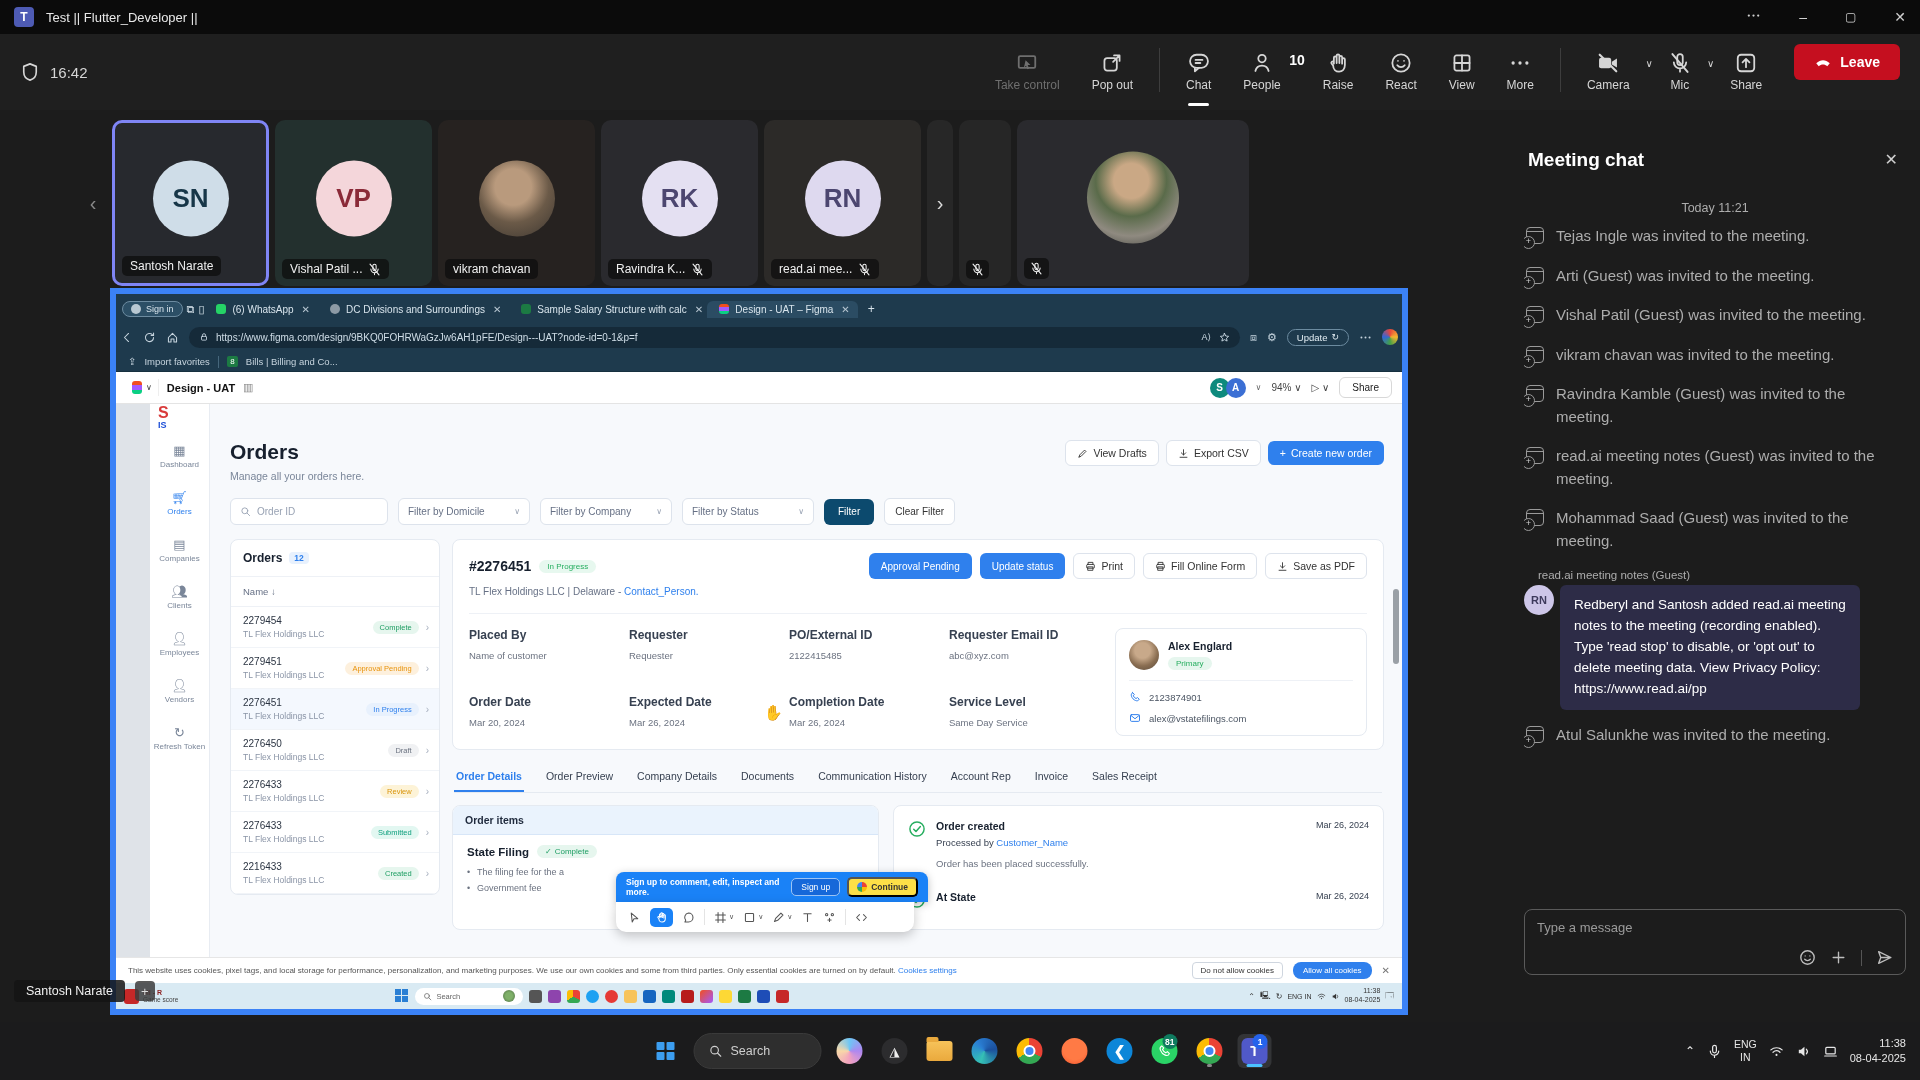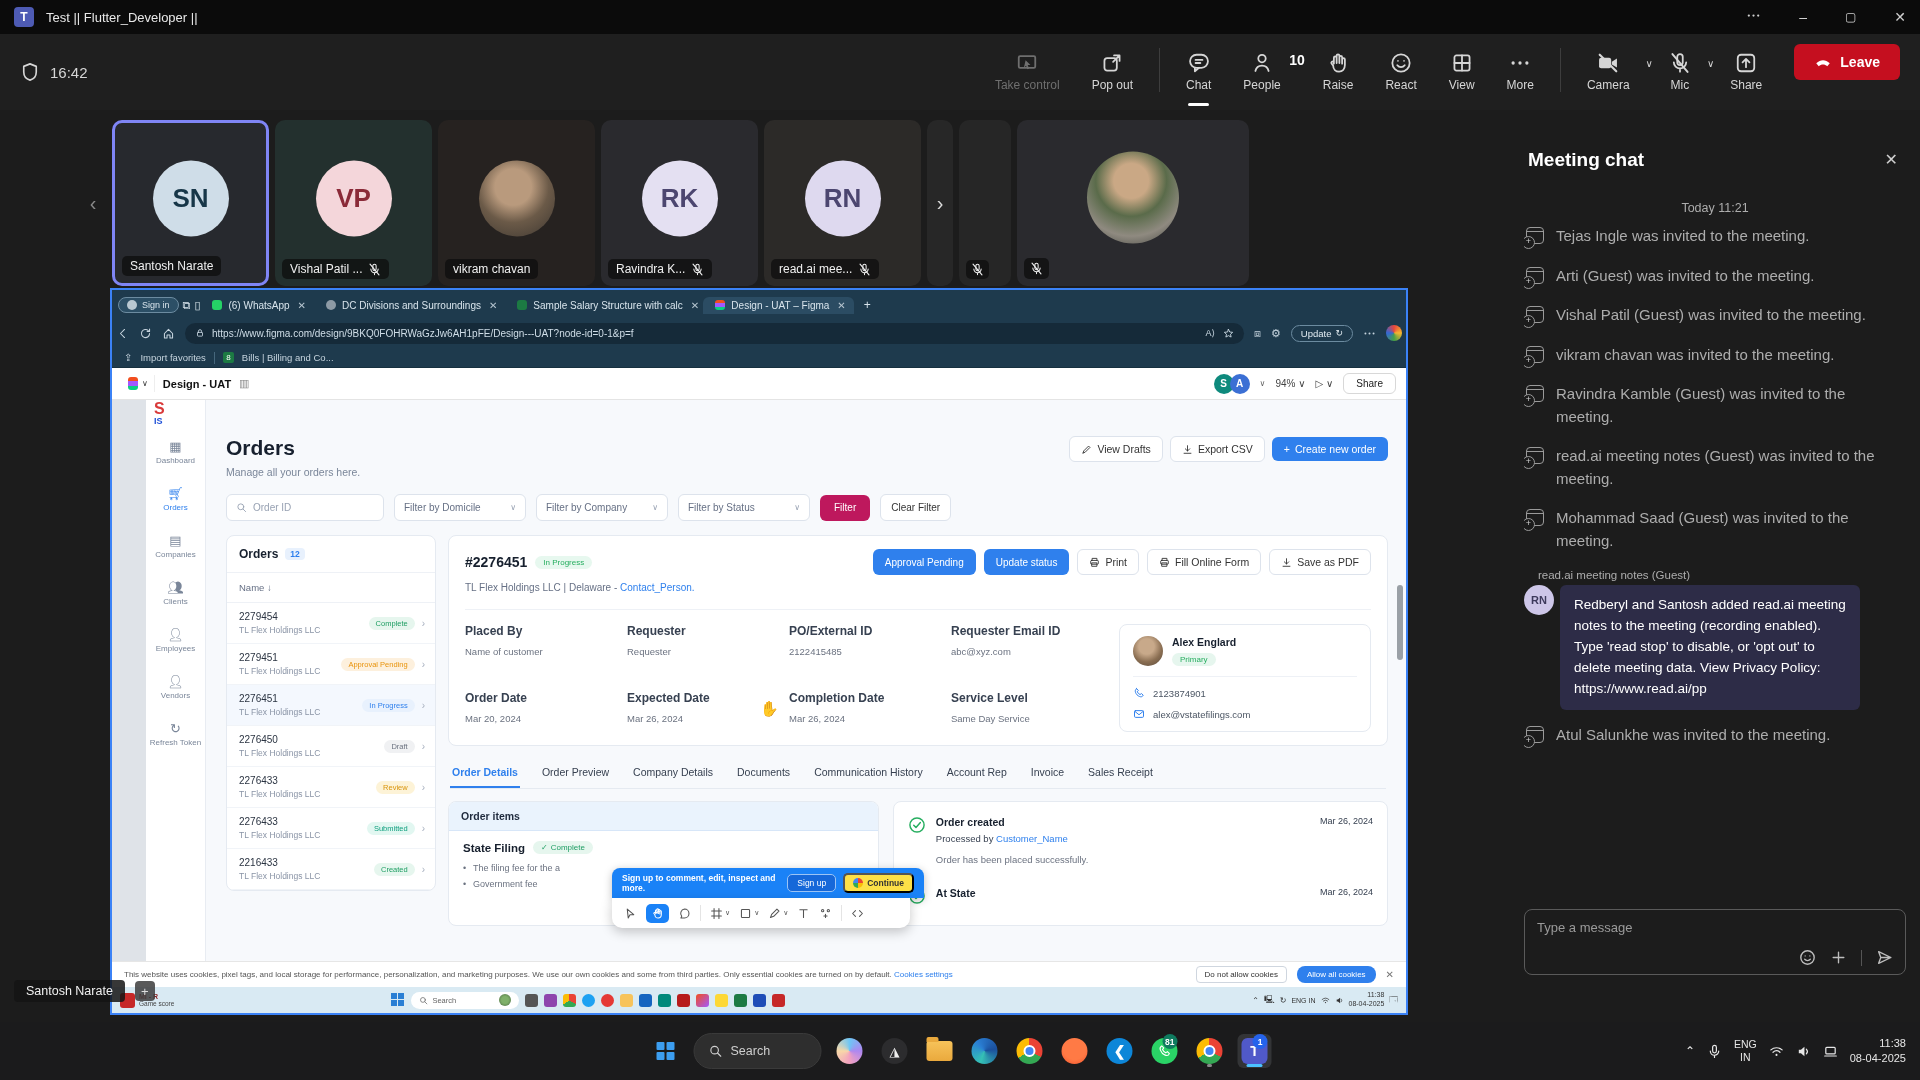--- a/index.html
+++ b/index.html
@@ -63,7 +63,7 @@
   .vline { width:1px; height:16px; background:#555; }
 
   
-  .shared { position:absolute; left:110px; top:288px; width:1298px; height:727px; border:2px solid #3b82f6; display:flex; flex-direction:column; background:#1e3a4d; }
+  .shared { position:absolute; left:110px; top:288px; width:1298px; height:727px; border:6px solid #3b82f6; display:flex; flex-direction:column; background:#1e3a4d; }
   .btabs { height:28px; background:#1e3a4d; display:flex; align-items:center; padding:2px 6px 0; gap:4px; font-size:10px; color:#d8e4ec; }
   .signin { display:flex; align-items:center; gap:5px; background:#2c4f66; border:1px solid #6c8ba0; border-radius:10px; padding:2px 8px; font-size:9px; }
   .signin .dot { width:10px; height:10px; border-radius:50%; background:#b9c8d2; }

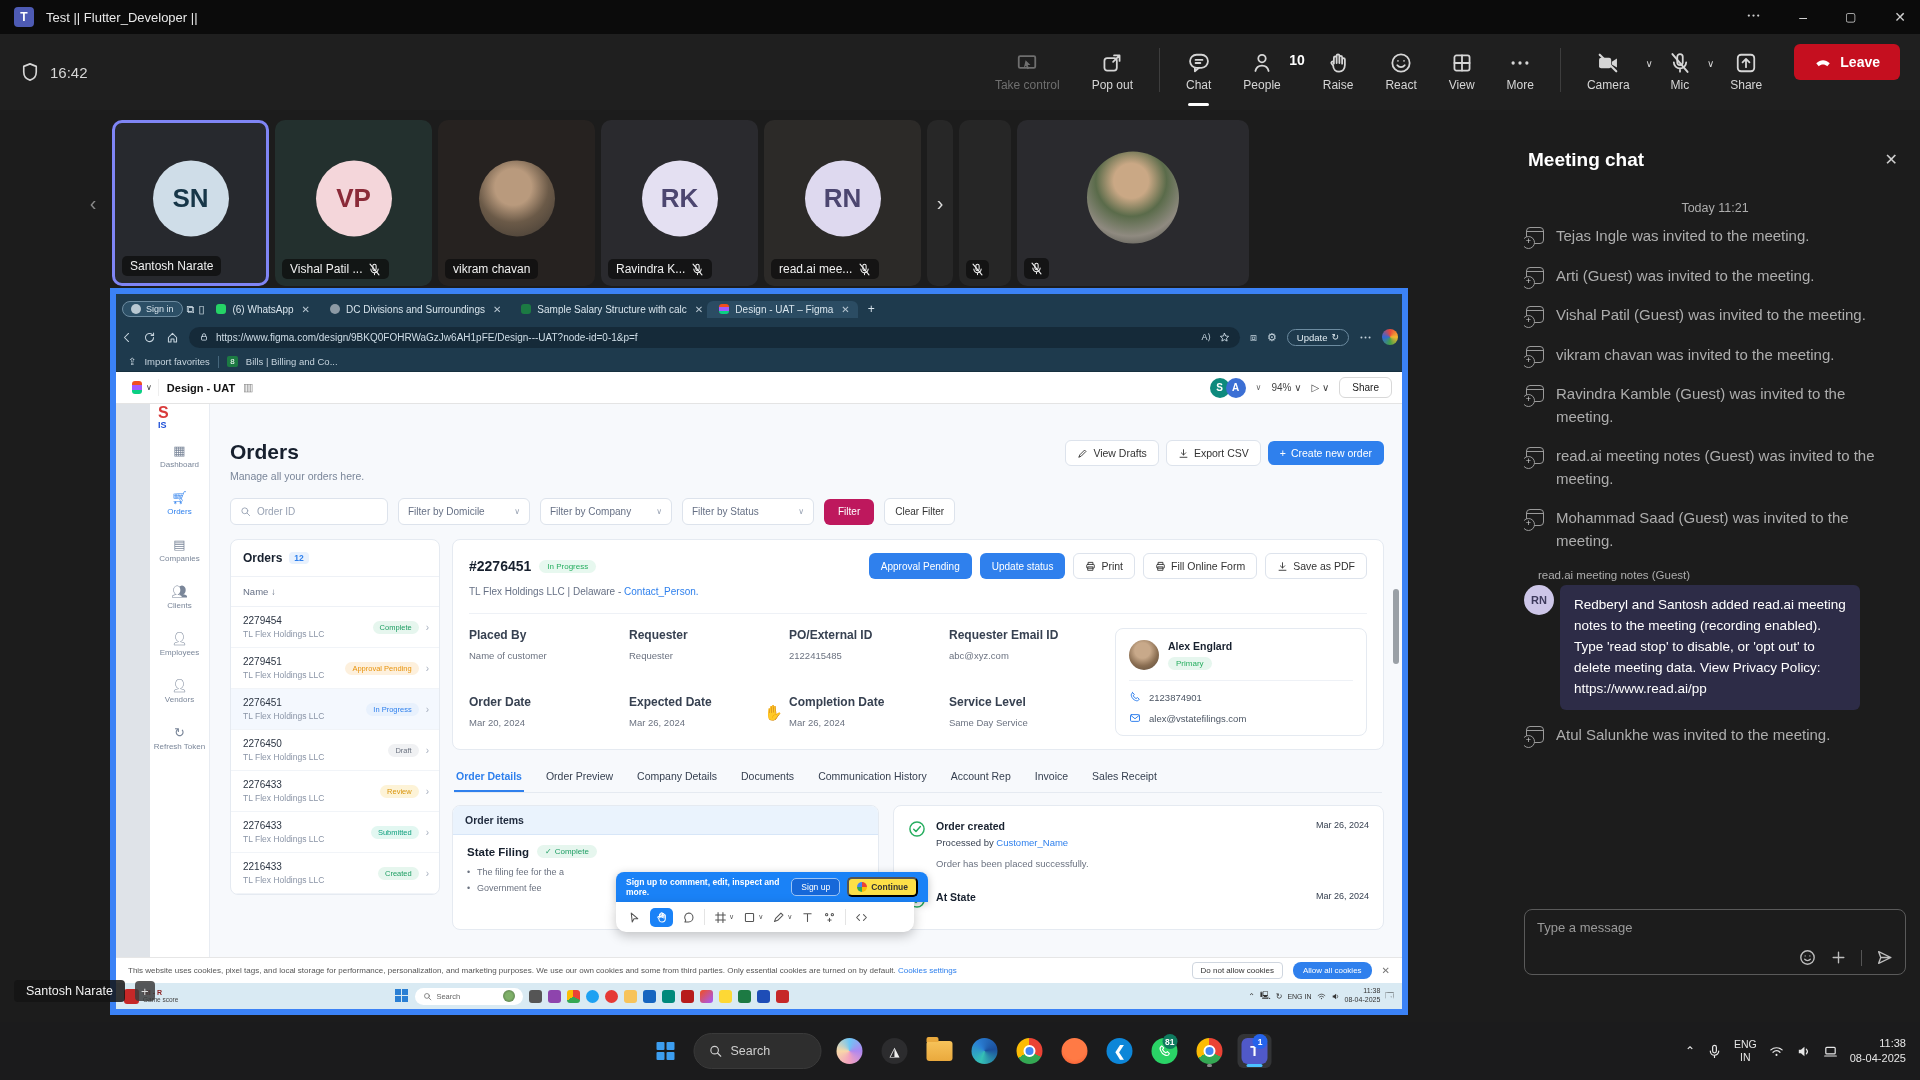--- a/index.html
+++ b/index.html
@@ -108,7 +108,7 @@
   .filters { display:flex; gap:10px; margin-top:16px; align-items:center; }
   .searchbox { display:flex; align-items:center; gap:6px; background:#fff; border:1px solid #dde3ec; border-radius:6px; height:27px; padding:0 9px; width:158px; color:#98a2b3; font-size:10px; }
   .select { display:flex; align-items:center; justify-content:space-between; background:#fff; border:1px solid #dde3ec; border-radius:6px; height:27px; padding:0 9px; width:132px; color:#667085; font-size:10px; cursor:pointer; }
-  .filterbtn { background:#be185d; color:#fff; border:none; border-radius:6px; height:26px; padding:0 14px; font-size:10px; cursor:pointer; }
+  .filterbtn { background:#0c4a6e; color:#fff; border:none; border-radius:6px; height:26px; padding:0 14px; font-size:10px; cursor:pointer; }
   .clearbtn { background:#fff; color:#333; border:1px solid #dde3ec; border-radius:6px; height:27px; padding:0 10px; font-size:10px; cursor:pointer; }
   .cols { display:flex; gap:12px; margin-top:14px; align-items:flex-start; }
   .listcard { width:210px; background:#fff; border:1px solid #e5eaf1; border-radius:8px; overflow:hidden; }

